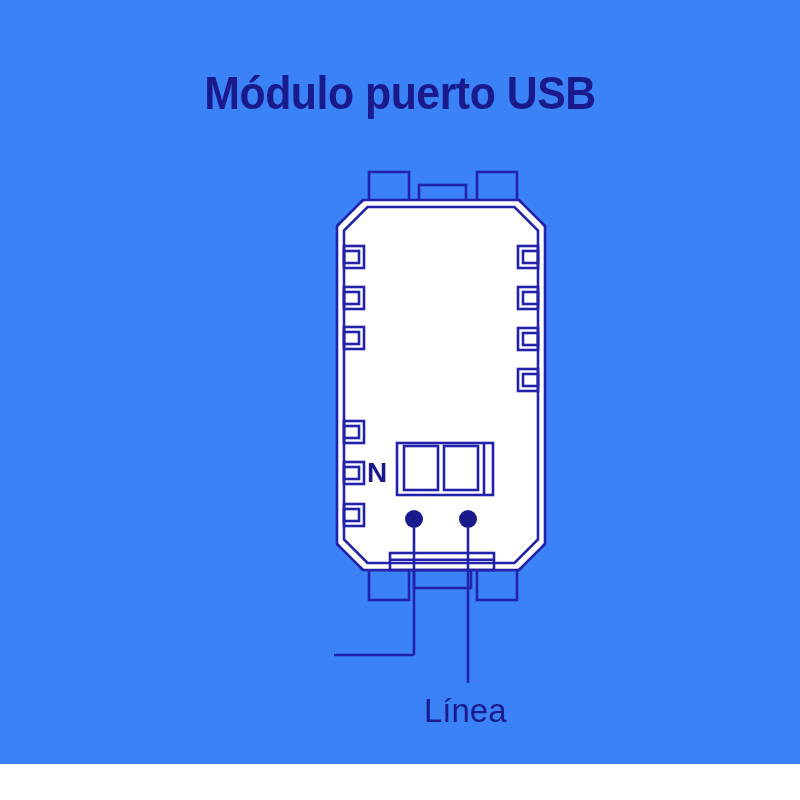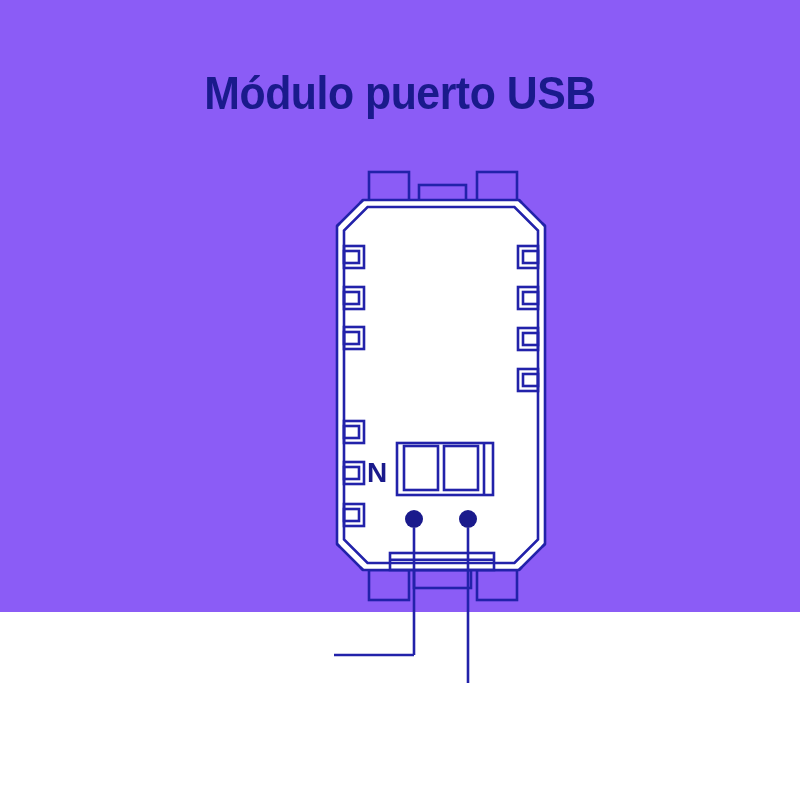--- a/index.html
+++ b/index.html
@@ -19,8 +19,8 @@
     position: absolute;
     inset: 0;
     width: 800px;
-    height: 612px;
-    background: #8b5cf6;
+    height: 764px;
+    background: #3b82f6;
   }
   #diagram-title {
     position: absolute;

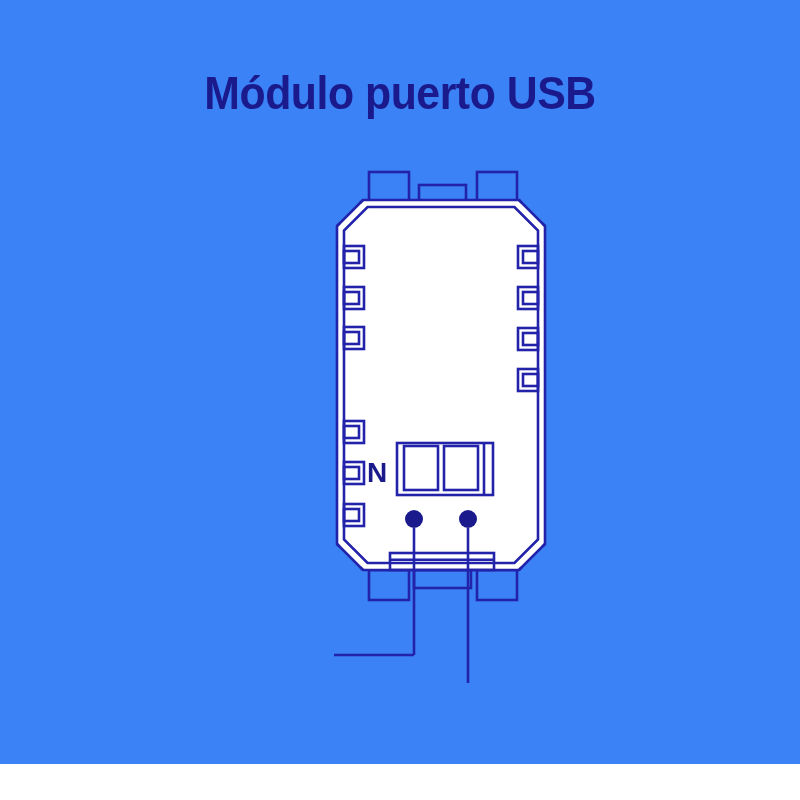--- a/index.html
+++ b/index.html
@@ -153,6 +153,7 @@
   </svg>
 
 
+  <div class="lbl" id="label-linea">Línea</div>
 
 </div>
 

